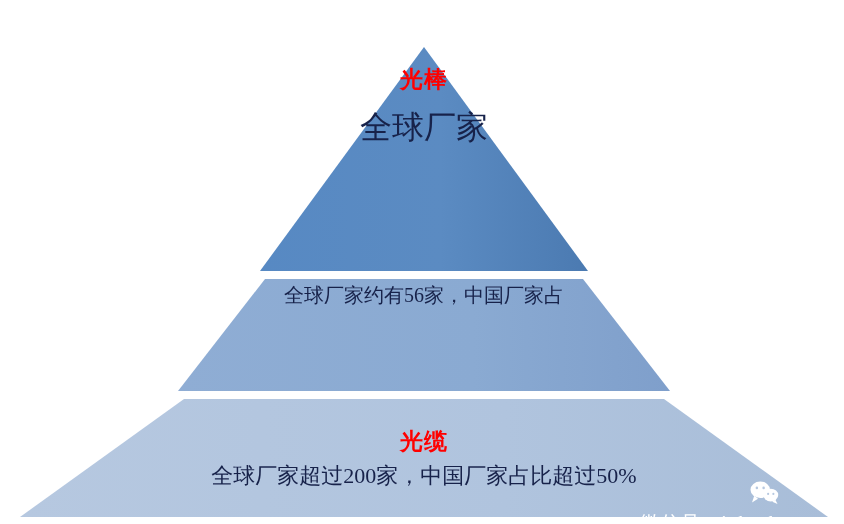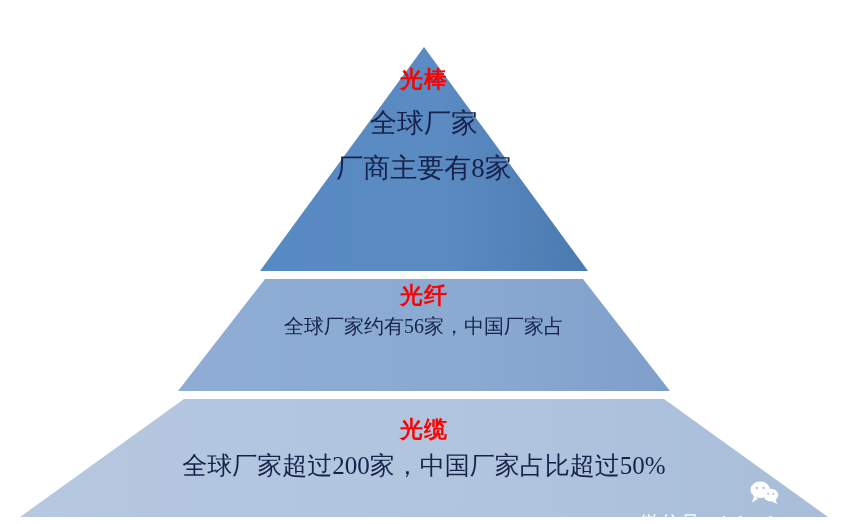--- a/index.html
+++ b/index.html
@@ -63,7 +63,7 @@
     margin-bottom: 9px;
   }
   #tier-1-text .tier-body-line {
-    font-size: 27px;
+    font-size: 32px;
     line-height: 1.65;
   }
 

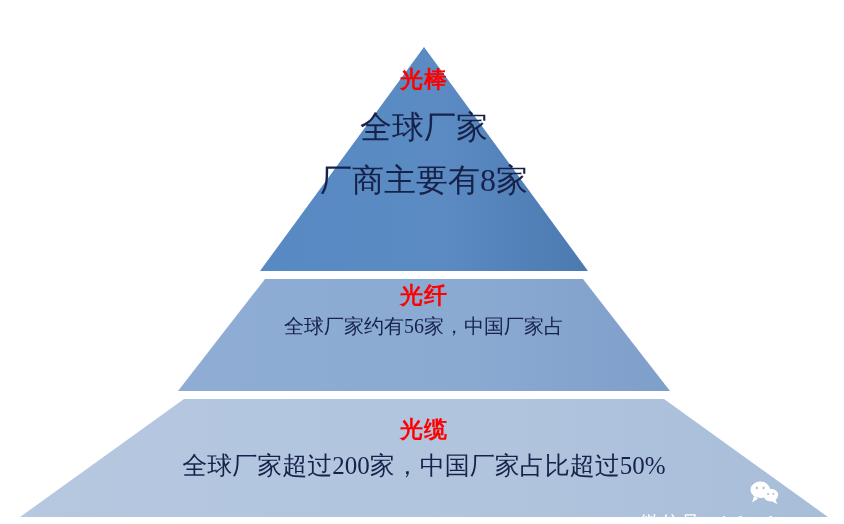--- a/index.html
+++ b/index.html
@@ -157,7 +157,6 @@
   <div class="tier-text" id="tier-1-text">
     <div class="tier-title">光棒</div>
     <span class="tier-body-line">全球厂家</span>
-    <span class="tier-body-line">厂商主要有8家</span>
   </div>
 
   <div class="tier-text" id="tier-2-text">

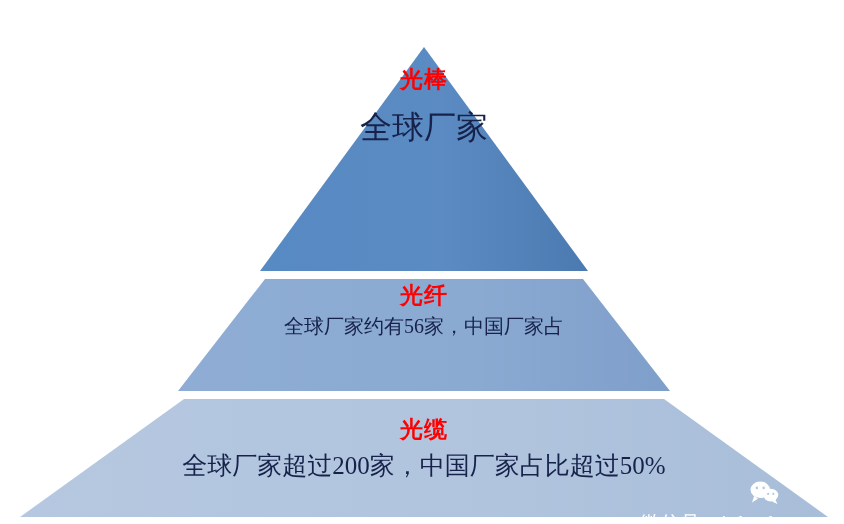--- a/index.html
+++ b/index.html
@@ -160,7 +160,6 @@
   </div>
 
   <div class="tier-text" id="tier-2-text">
-    <div class="tier-title">光纤</div>
     <span class="tier-body-line">全球厂家约有56家，中国厂家占</span>
   </div>
 

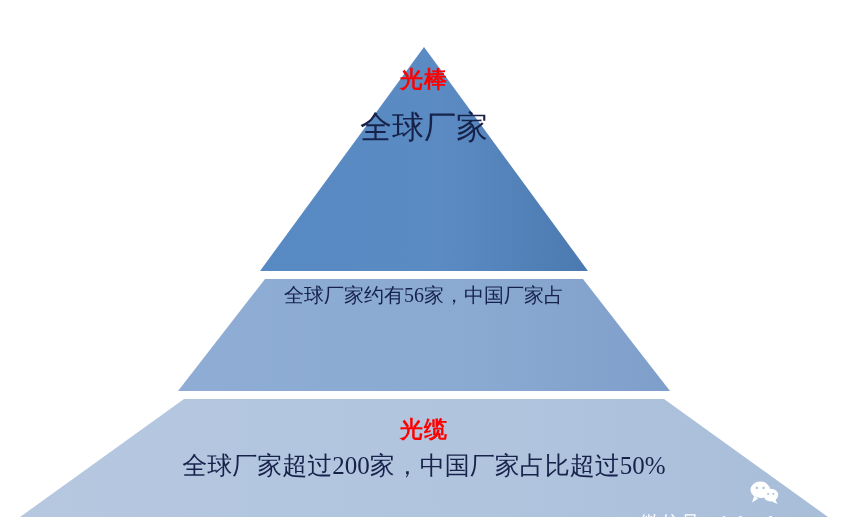--- a/index.html
+++ b/index.html
@@ -86,7 +86,7 @@
   
   #tier-3-text {
     left: 62px;
-    top: 408px;
+    top: 420px;
     width: 724px;
   }
   #tier-3-text .tier-title {

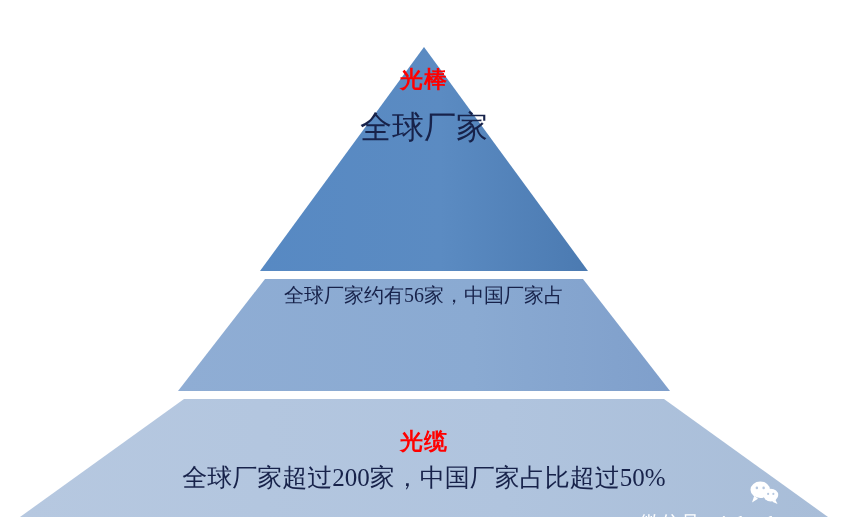--- a/index.html
+++ b/index.html
@@ -95,7 +95,7 @@
     margin-bottom: 8px;
   }
   #tier-3-text .tier-body-line {
-    font-size: 25px;
+    font-size: 22px;
     line-height: 1.28;
   }
 

